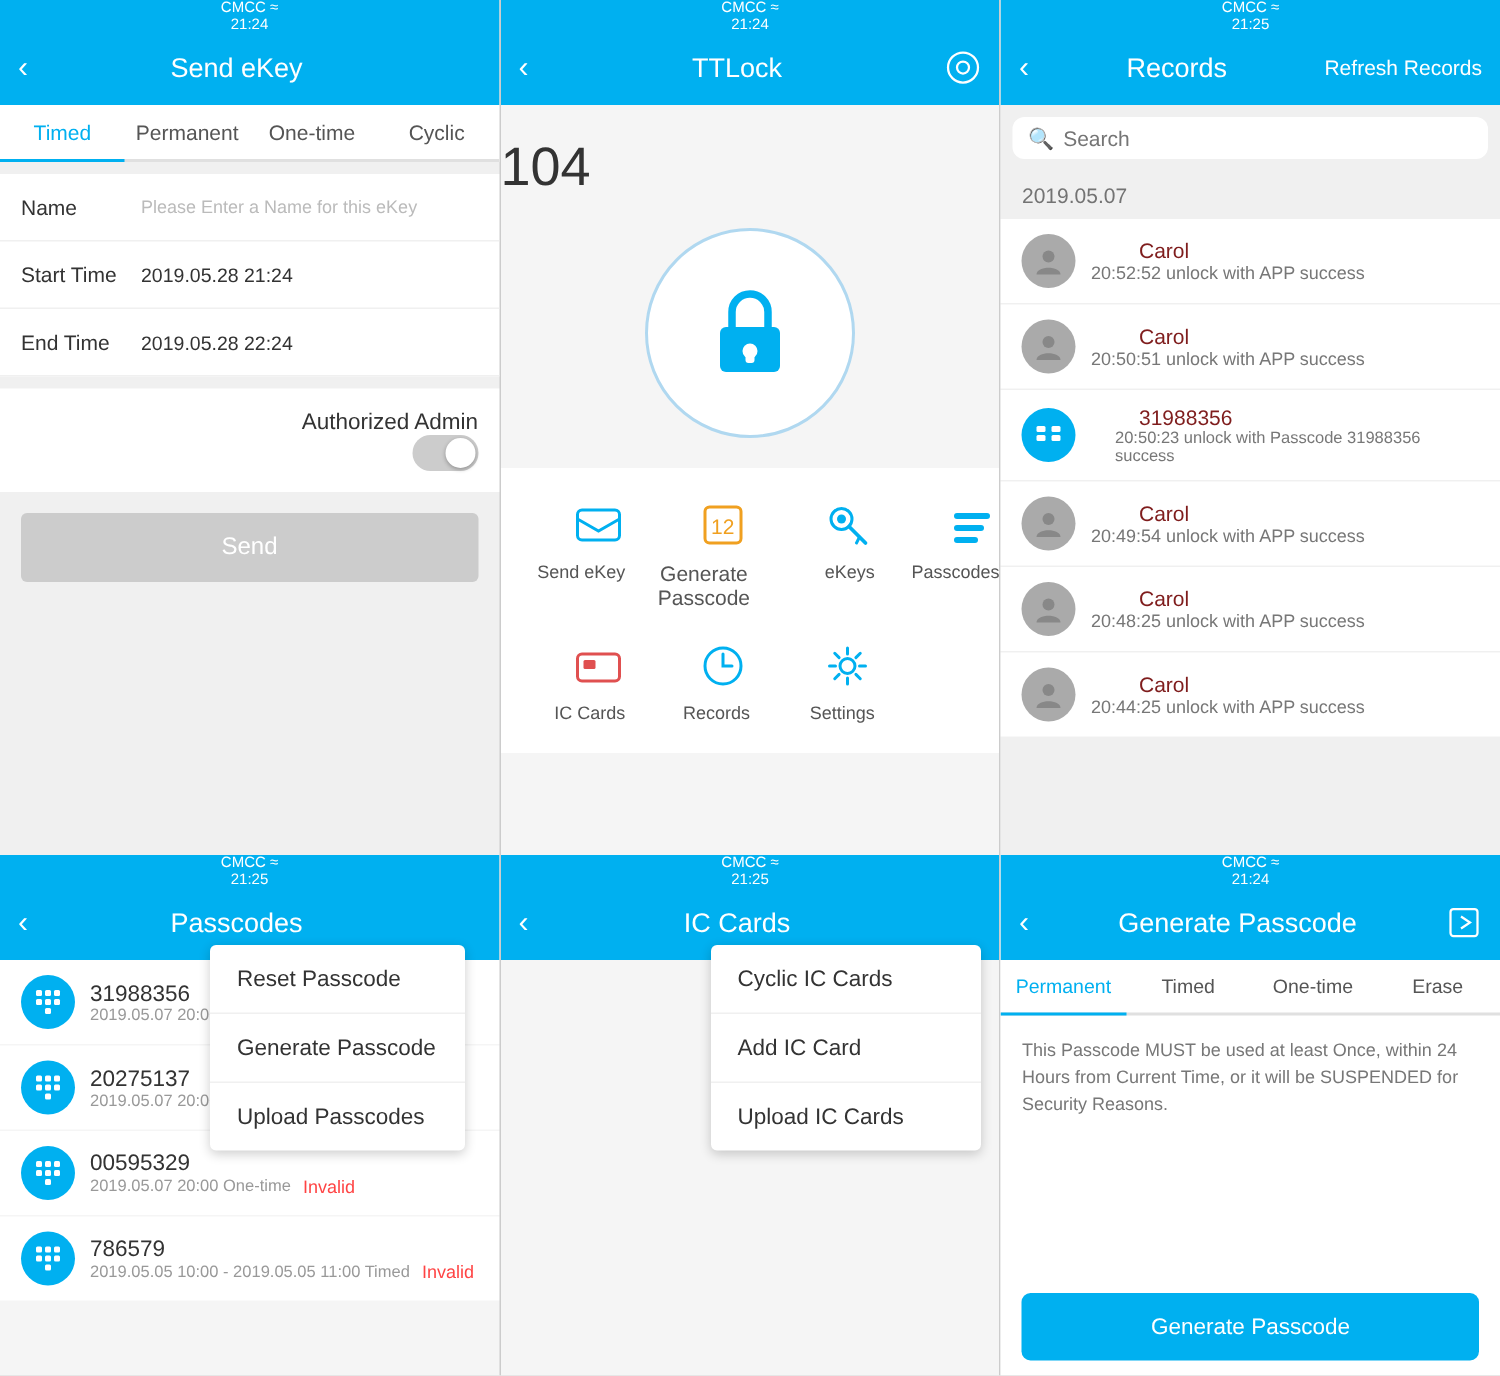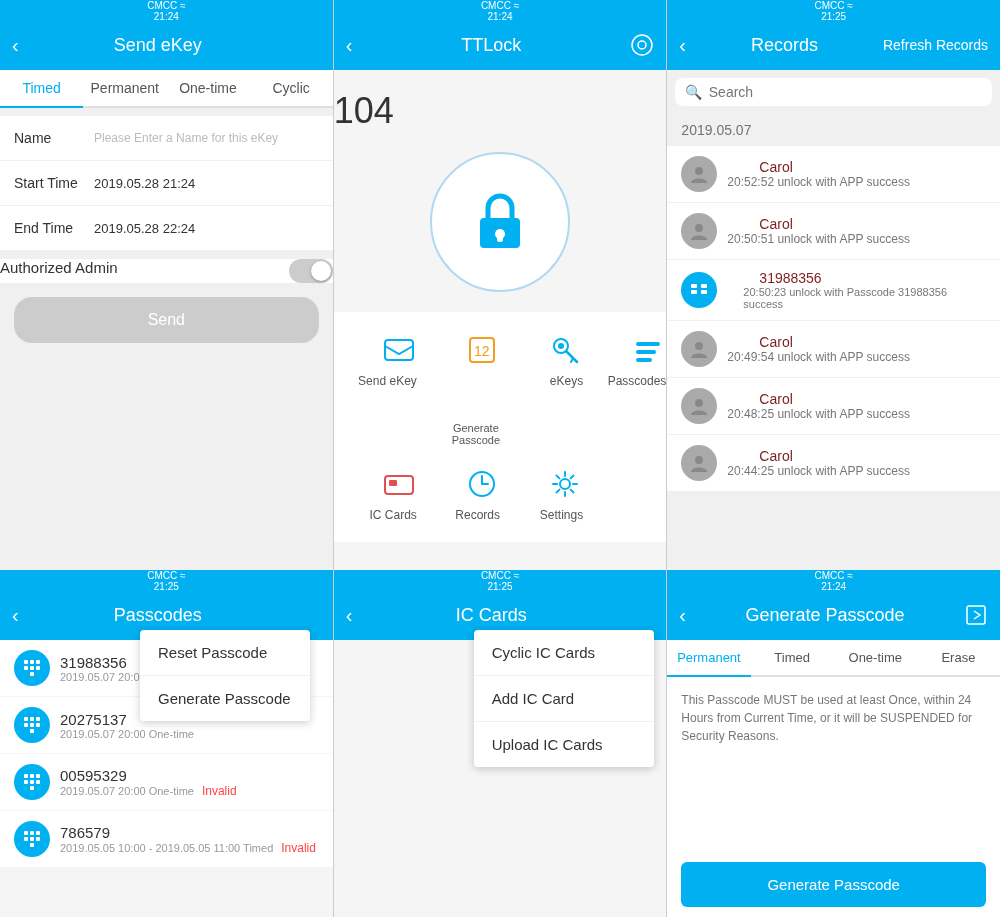--- a/index.html
+++ b/index.html
@@ -33,7 +33,7 @@
 
     .send-btn { margin: 14px; background: #ccc; color: white; border: none; border-radius: 18px; padding: 14px; width: calc(100% - 28px); font-size: 16px; cursor: pointer; }
 
-    .authorized-row { display: flex; align-items: flex-start; background: white; margin-top: 8px; }
+    .authorized-row { display: flex; align-items: flex-end; padding: 14px; background: white; margin-top: 8px; flex-direction: column; }
     .authorized-label { font-size: 15px; color: #333; flex: 1; }
 
     

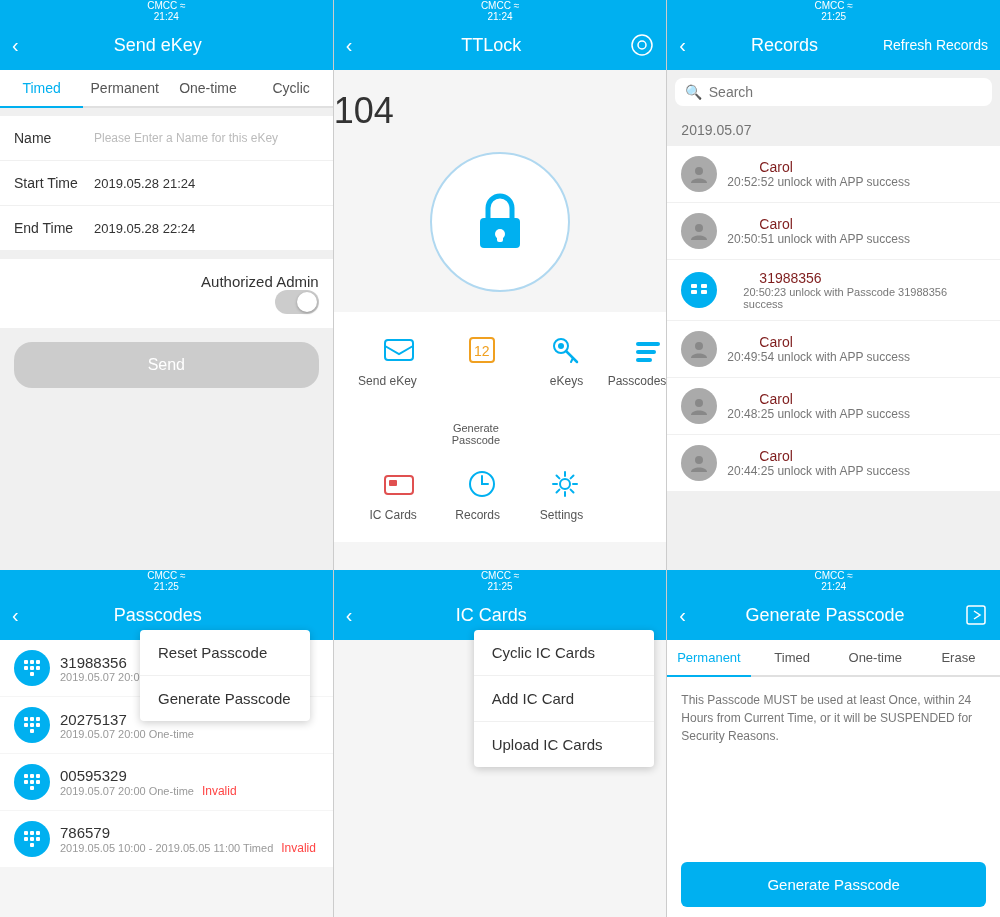--- a/index.html
+++ b/index.html
@@ -31,7 +31,7 @@
     .toggle { width: 44px; height: 24px; background: #ccc; border-radius: 12px; position: relative; cursor: pointer; }
     .toggle-knob { width: 20px; height: 20px; background: white; border-radius: 50%; position: absolute; top: 2px; right: 2px; box-shadow: 0 1px 3px rgba(0,0,0,0.3); }
 
-    .send-btn { margin: 14px; background: #ccc; color: white; border: none; border-radius: 18px; padding: 14px; width: calc(100% - 28px); font-size: 16px; cursor: pointer; }
+    .send-btn { margin: 14px; background: #ccc; color: white; border: none; border-radius: 4px; padding: 14px; width: calc(100% - 28px); font-size: 16px; cursor: pointer; }
 
     .authorized-row { display: flex; align-items: flex-end; padding: 14px; background: white; margin-top: 8px; flex-direction: column; }
     .authorized-label { font-size: 15px; color: #333; flex: 1; }

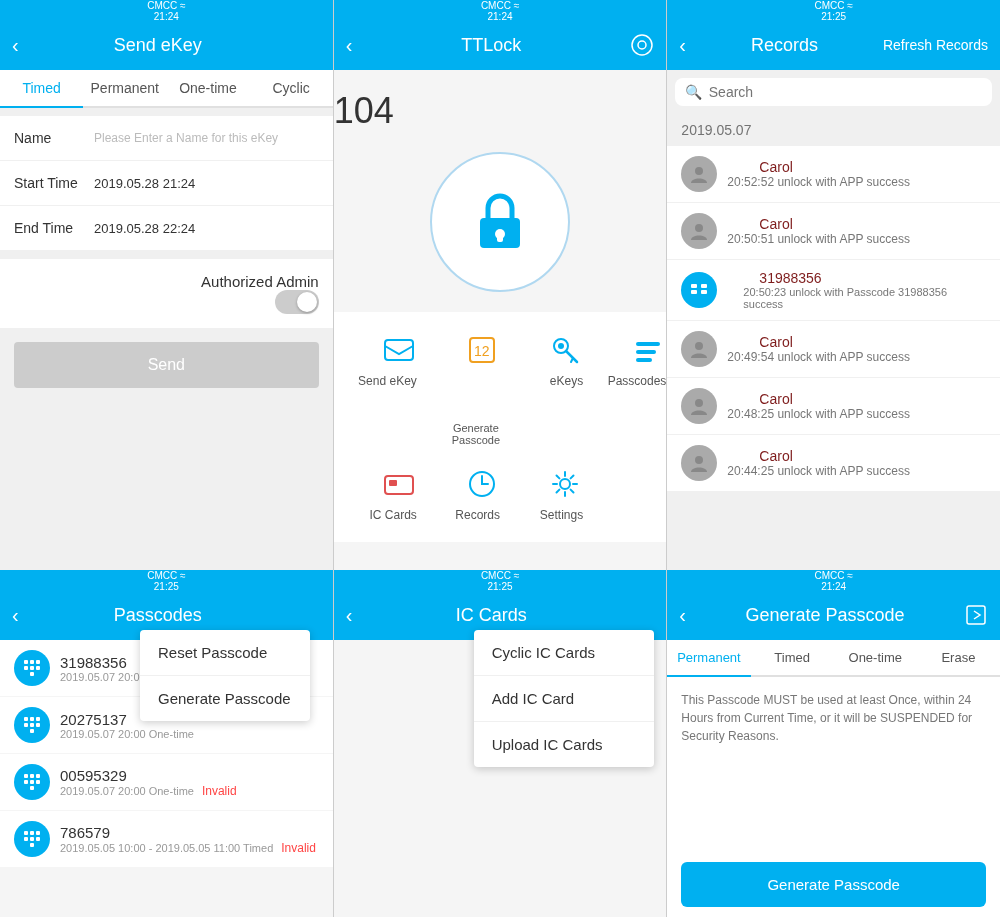--- a/index.html
+++ b/index.html
@@ -178,7 +178,7 @@
           <rect x="6" y="6" width="24" height="24" rx="3" fill="none" stroke="#f0a020" stroke-width="2"></rect>
           <text x="10" y="24" font-size="14" fill="#f0a020">12</text>
         </svg>
-        <span class="menu-label" style="font-size:11px;text-align:center;margin-top:48px;">Generate<br>Passcode</span>
+        <span class="menu-label" style="font-size:14px;text-align:center;">Generate<br>Passcode</span>
       </div>
 
       <div class="menu-item">

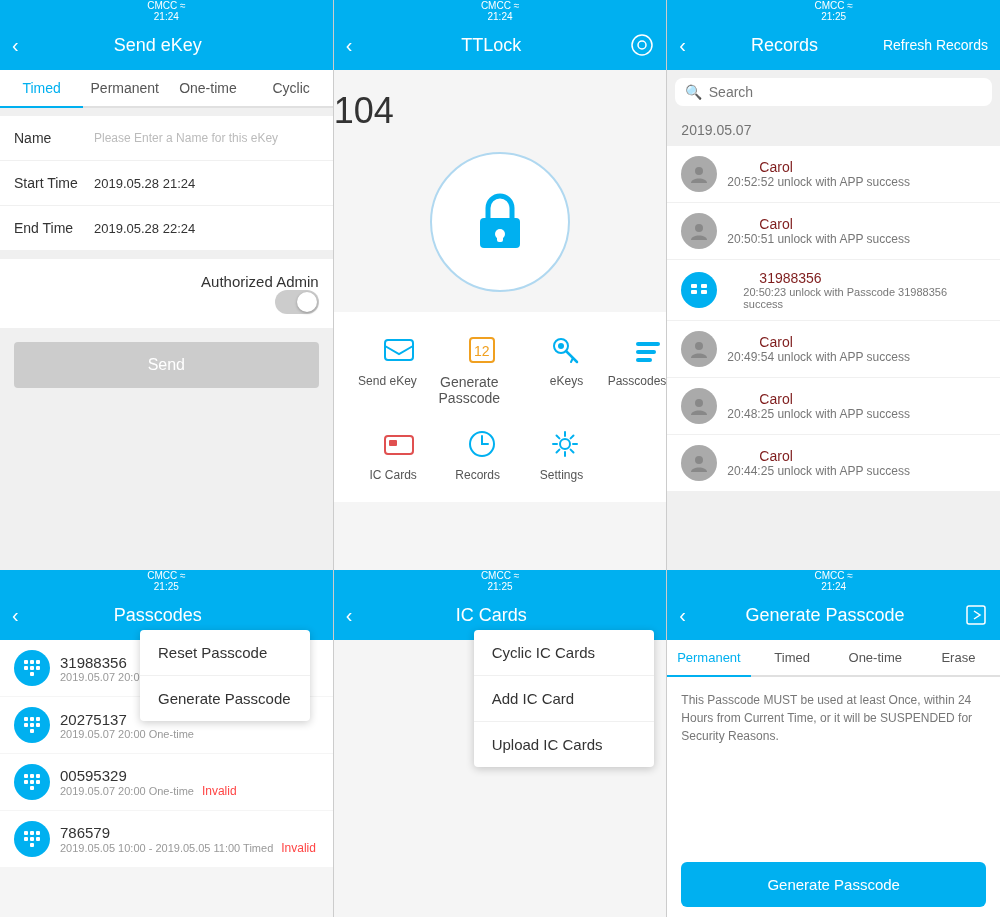--- a/index.html
+++ b/index.html
@@ -347,6 +347,7 @@
     <div class="dropdown">
       <div class="dropdown-item">Reset Passcode</div>
       <div class="dropdown-item">Generate Passcode</div>
+      <div class="dropdown-item">Upload Passcodes</div>
     </div>
 
     <div class="passcode-list">

